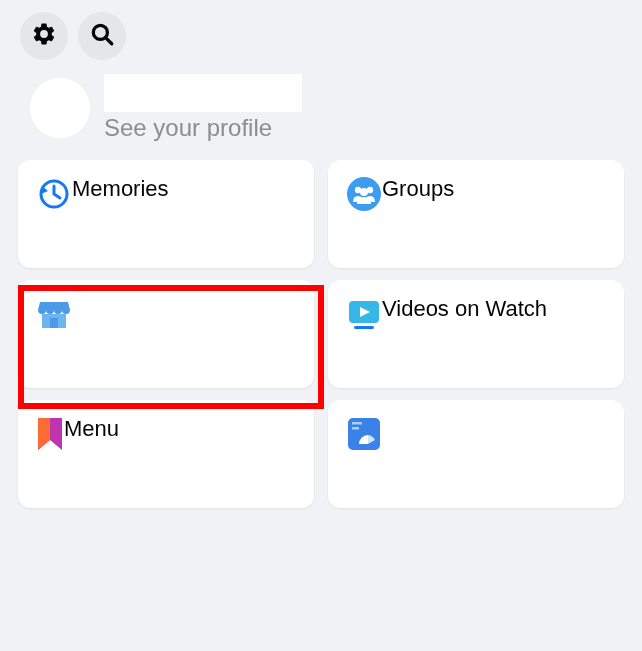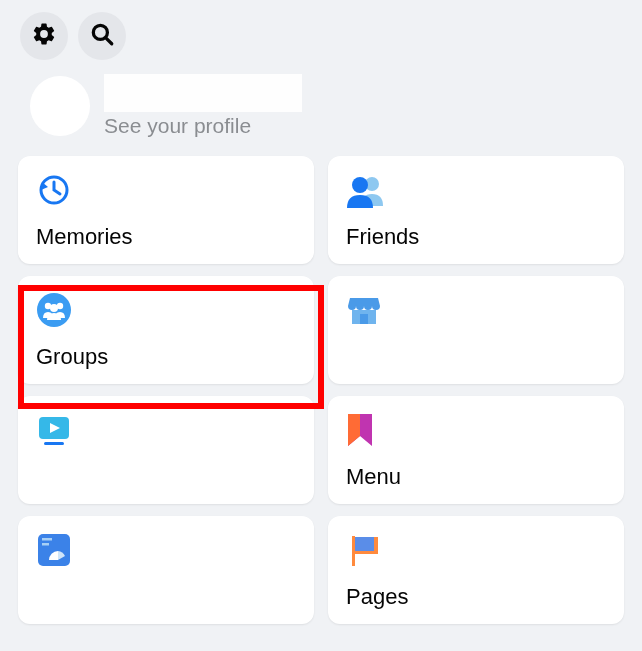--- a/index.html
+++ b/index.html
@@ -57,7 +57,7 @@
       margin-bottom: 2px;
     }
     .profile-sub {
-      font-size: 21px;
+      font-size: 24px;
       color: #8a8d91;
       margin-top: 2px;
     }

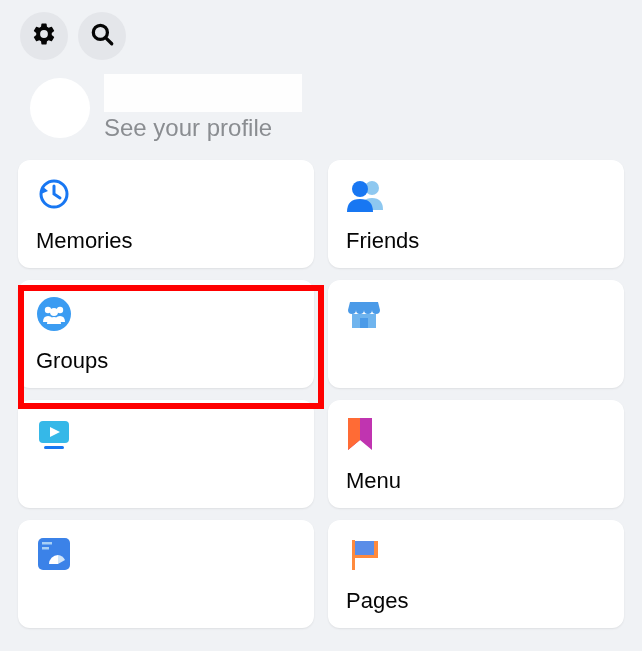--- a/index.html
+++ b/index.html
@@ -73,7 +73,6 @@
       padding: 16px 18px 14px 18px;
       box-shadow: 0 1px 2px rgba(0,0,0,0.08);
       display: flex;
-      flex-direction: column;
       justify-content: flex-start;
       cursor: pointer;
       min-height: 108px;

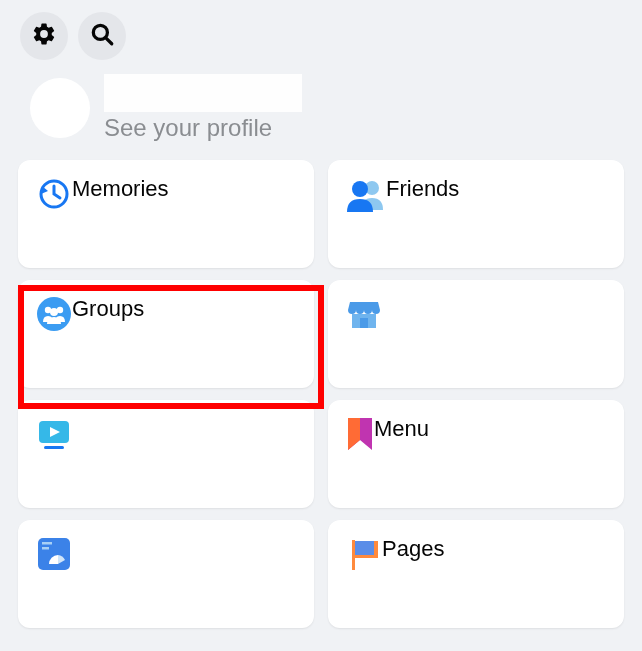--- a/index.html
+++ b/index.html
@@ -144,17 +144,6 @@
     <div class="tile-label">Memories</div>
   </div>
 
-  <div class="tile">
-    <div class="tile-icon">
-      <svg width="40" height="36" viewBox="0 0 40 36">
-          <circle cx="26" cy="12" r="7" fill="#8ec8f0"></circle>
-          <path d="M15 34 Q15 22 26 22 Q37 22 37 34 Z" fill="#8ec8f0"></path>
-          <circle cx="14" cy="13" r="8" fill="#1877f2"></circle>
-          <path d="M1 36 Q1 23 14 23 Q27 23 27 36 Z" fill="#1877f2"></path>
-        </svg>
-    </div>
-    <div class="tile-label">Friends</div>
-  </div>
 
   <div class="tile">
     <div class="tile-icon">

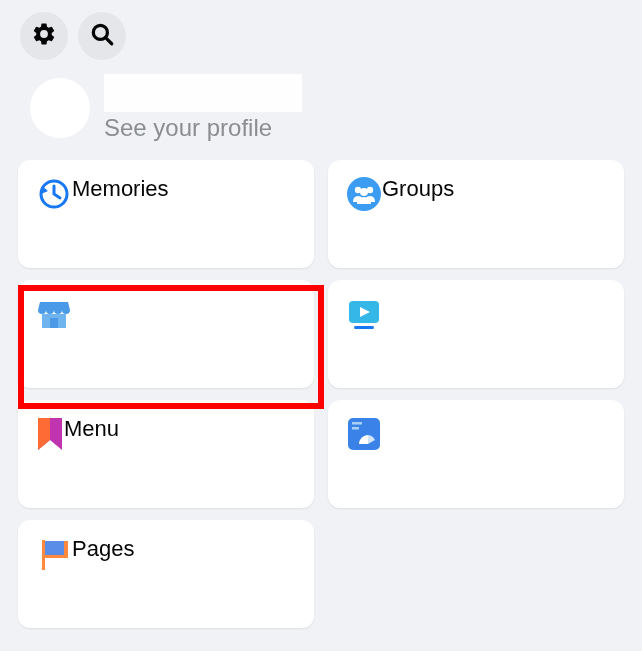--- a/index.html
+++ b/index.html
@@ -178,6 +178,7 @@
           <rect x="8" y="30" width="20" height="3" rx="1.5" fill="#1877f2"></rect>
         </svg>
     </div>
+    <div class="tile-label">Videos on Watch</div>
   </div>
 
   <div class="tile">

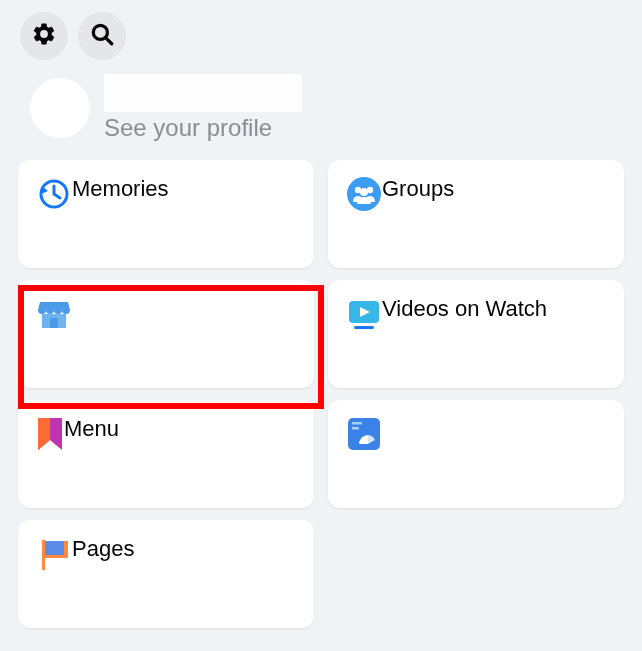--- a/index.html
+++ b/index.html
@@ -203,16 +203,6 @@
     </div>
   </div>
 
-  <div class="tile">
-    <div class="tile-icon">
-      <svg width="36" height="36" viewBox="0 0 36 36">
-          <rect x="6" y="4" width="3" height="30" fill="#ff8a3d"></rect>
-          <path d="M9 5 L32 5 L32 22 L9 22 Z" fill="#ff8a3d"></path>
-          <path d="M9 5 L28 5 L28 19 L9 19 Z" fill="#5a8de8"></path>
-        </svg>
-    </div>
-    <div class="tile-label">Pages</div>
-  </div>
 
 </div>
 

